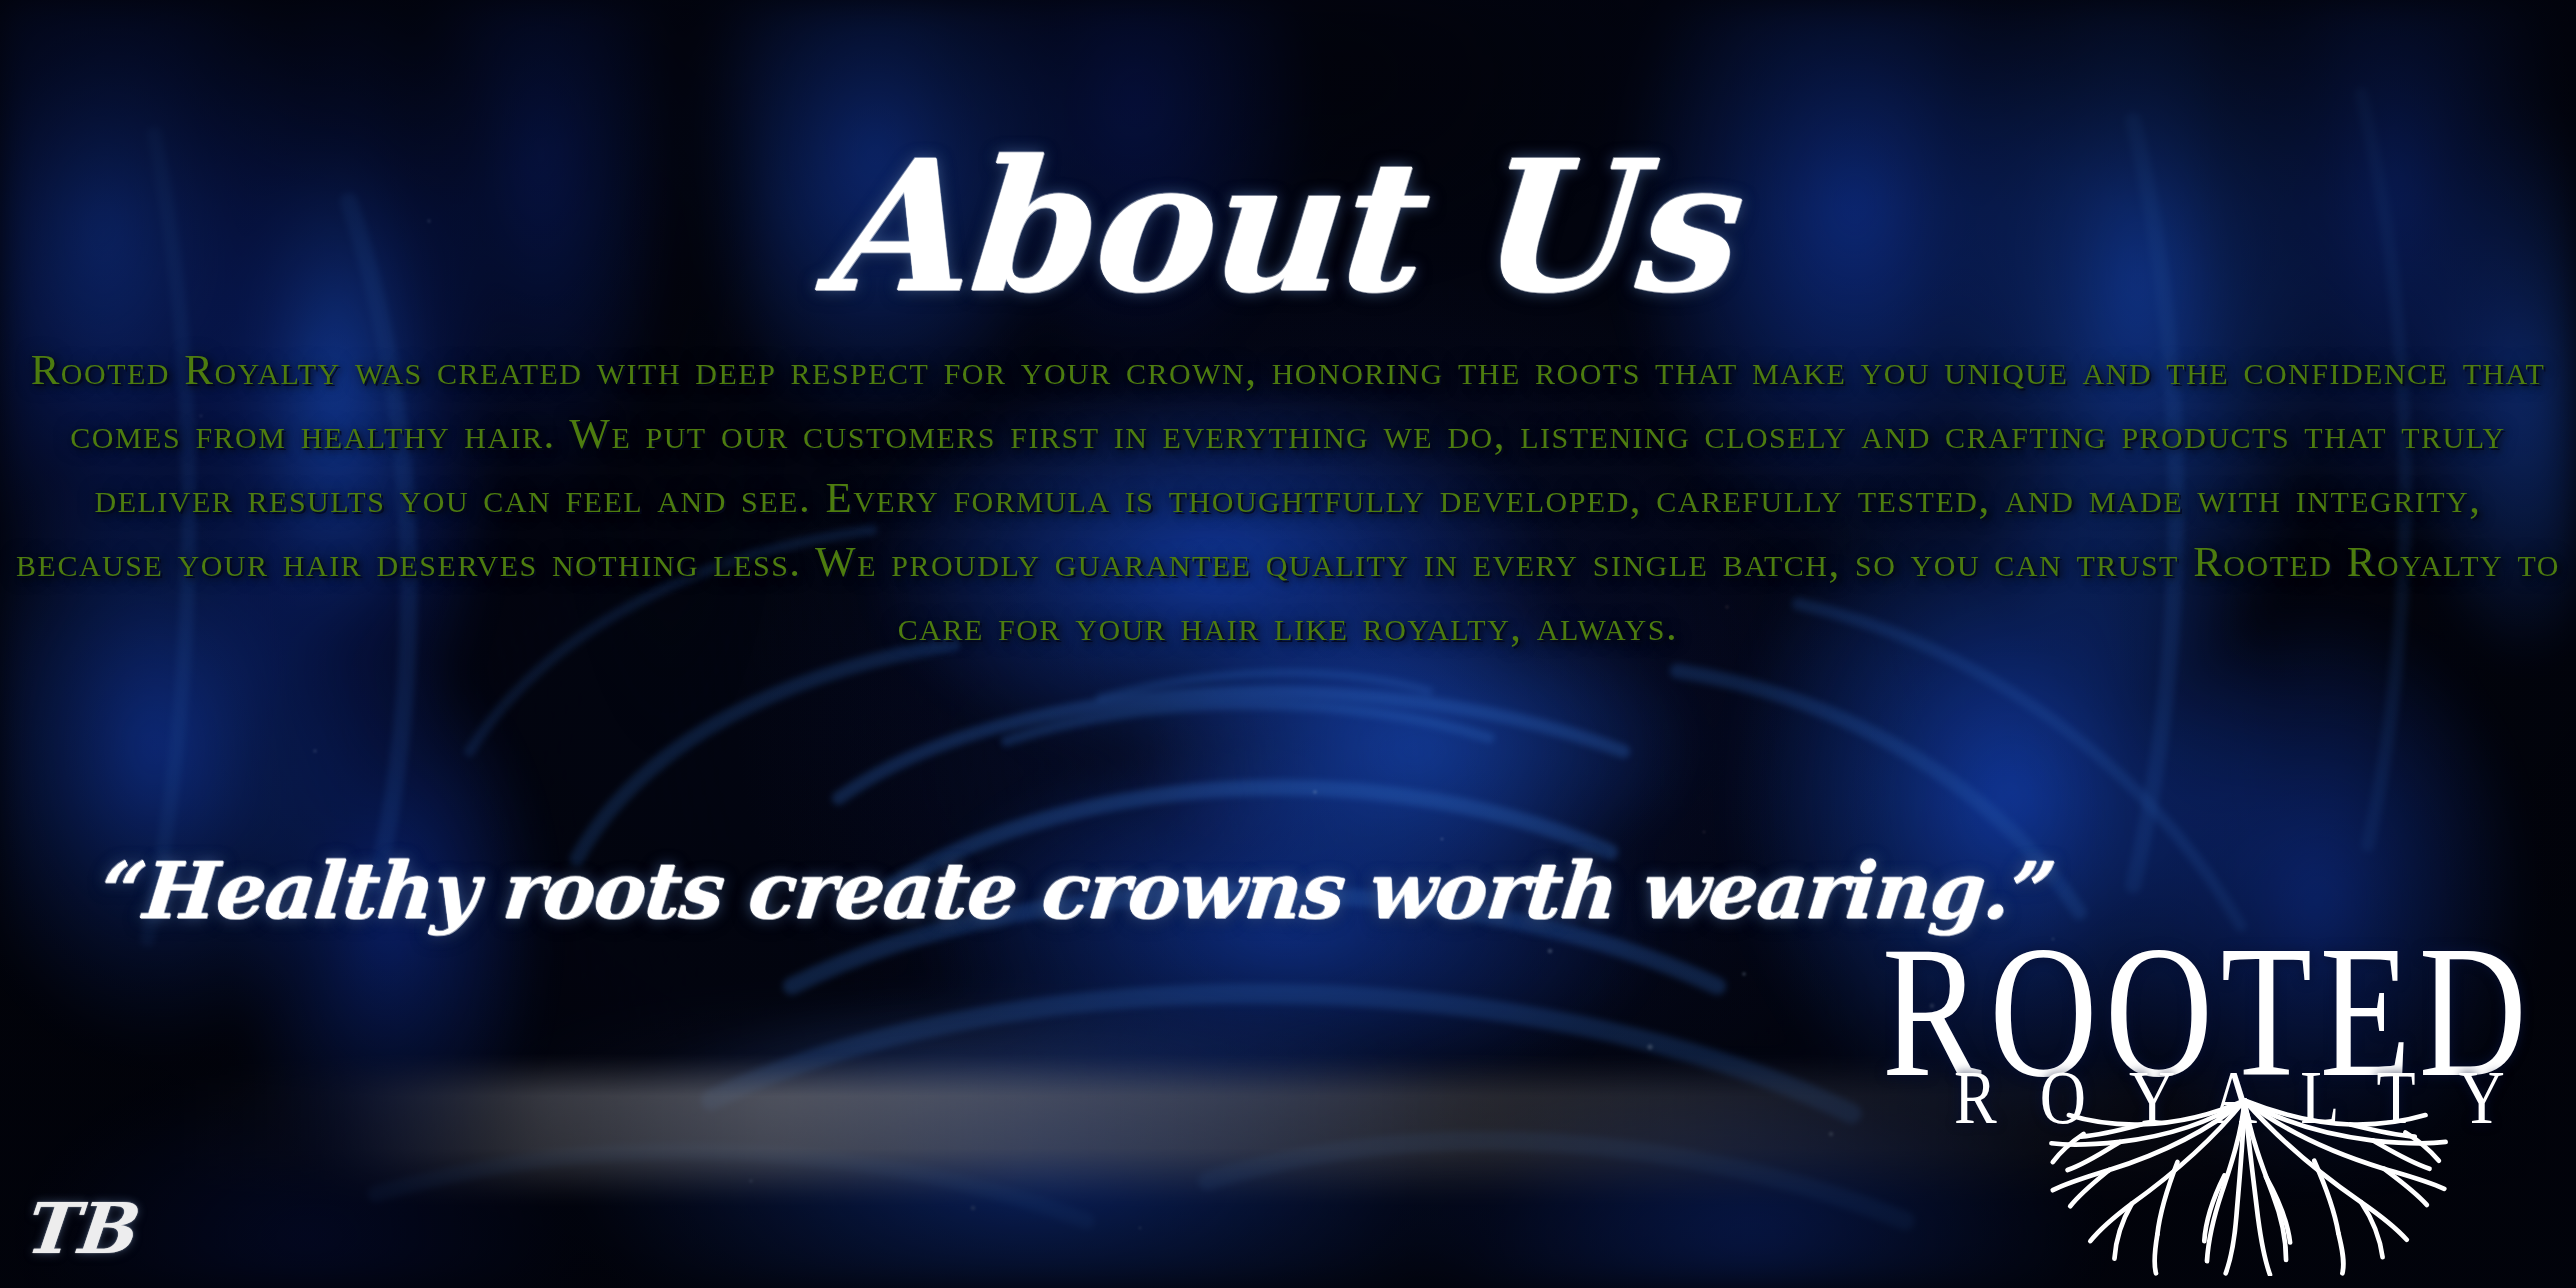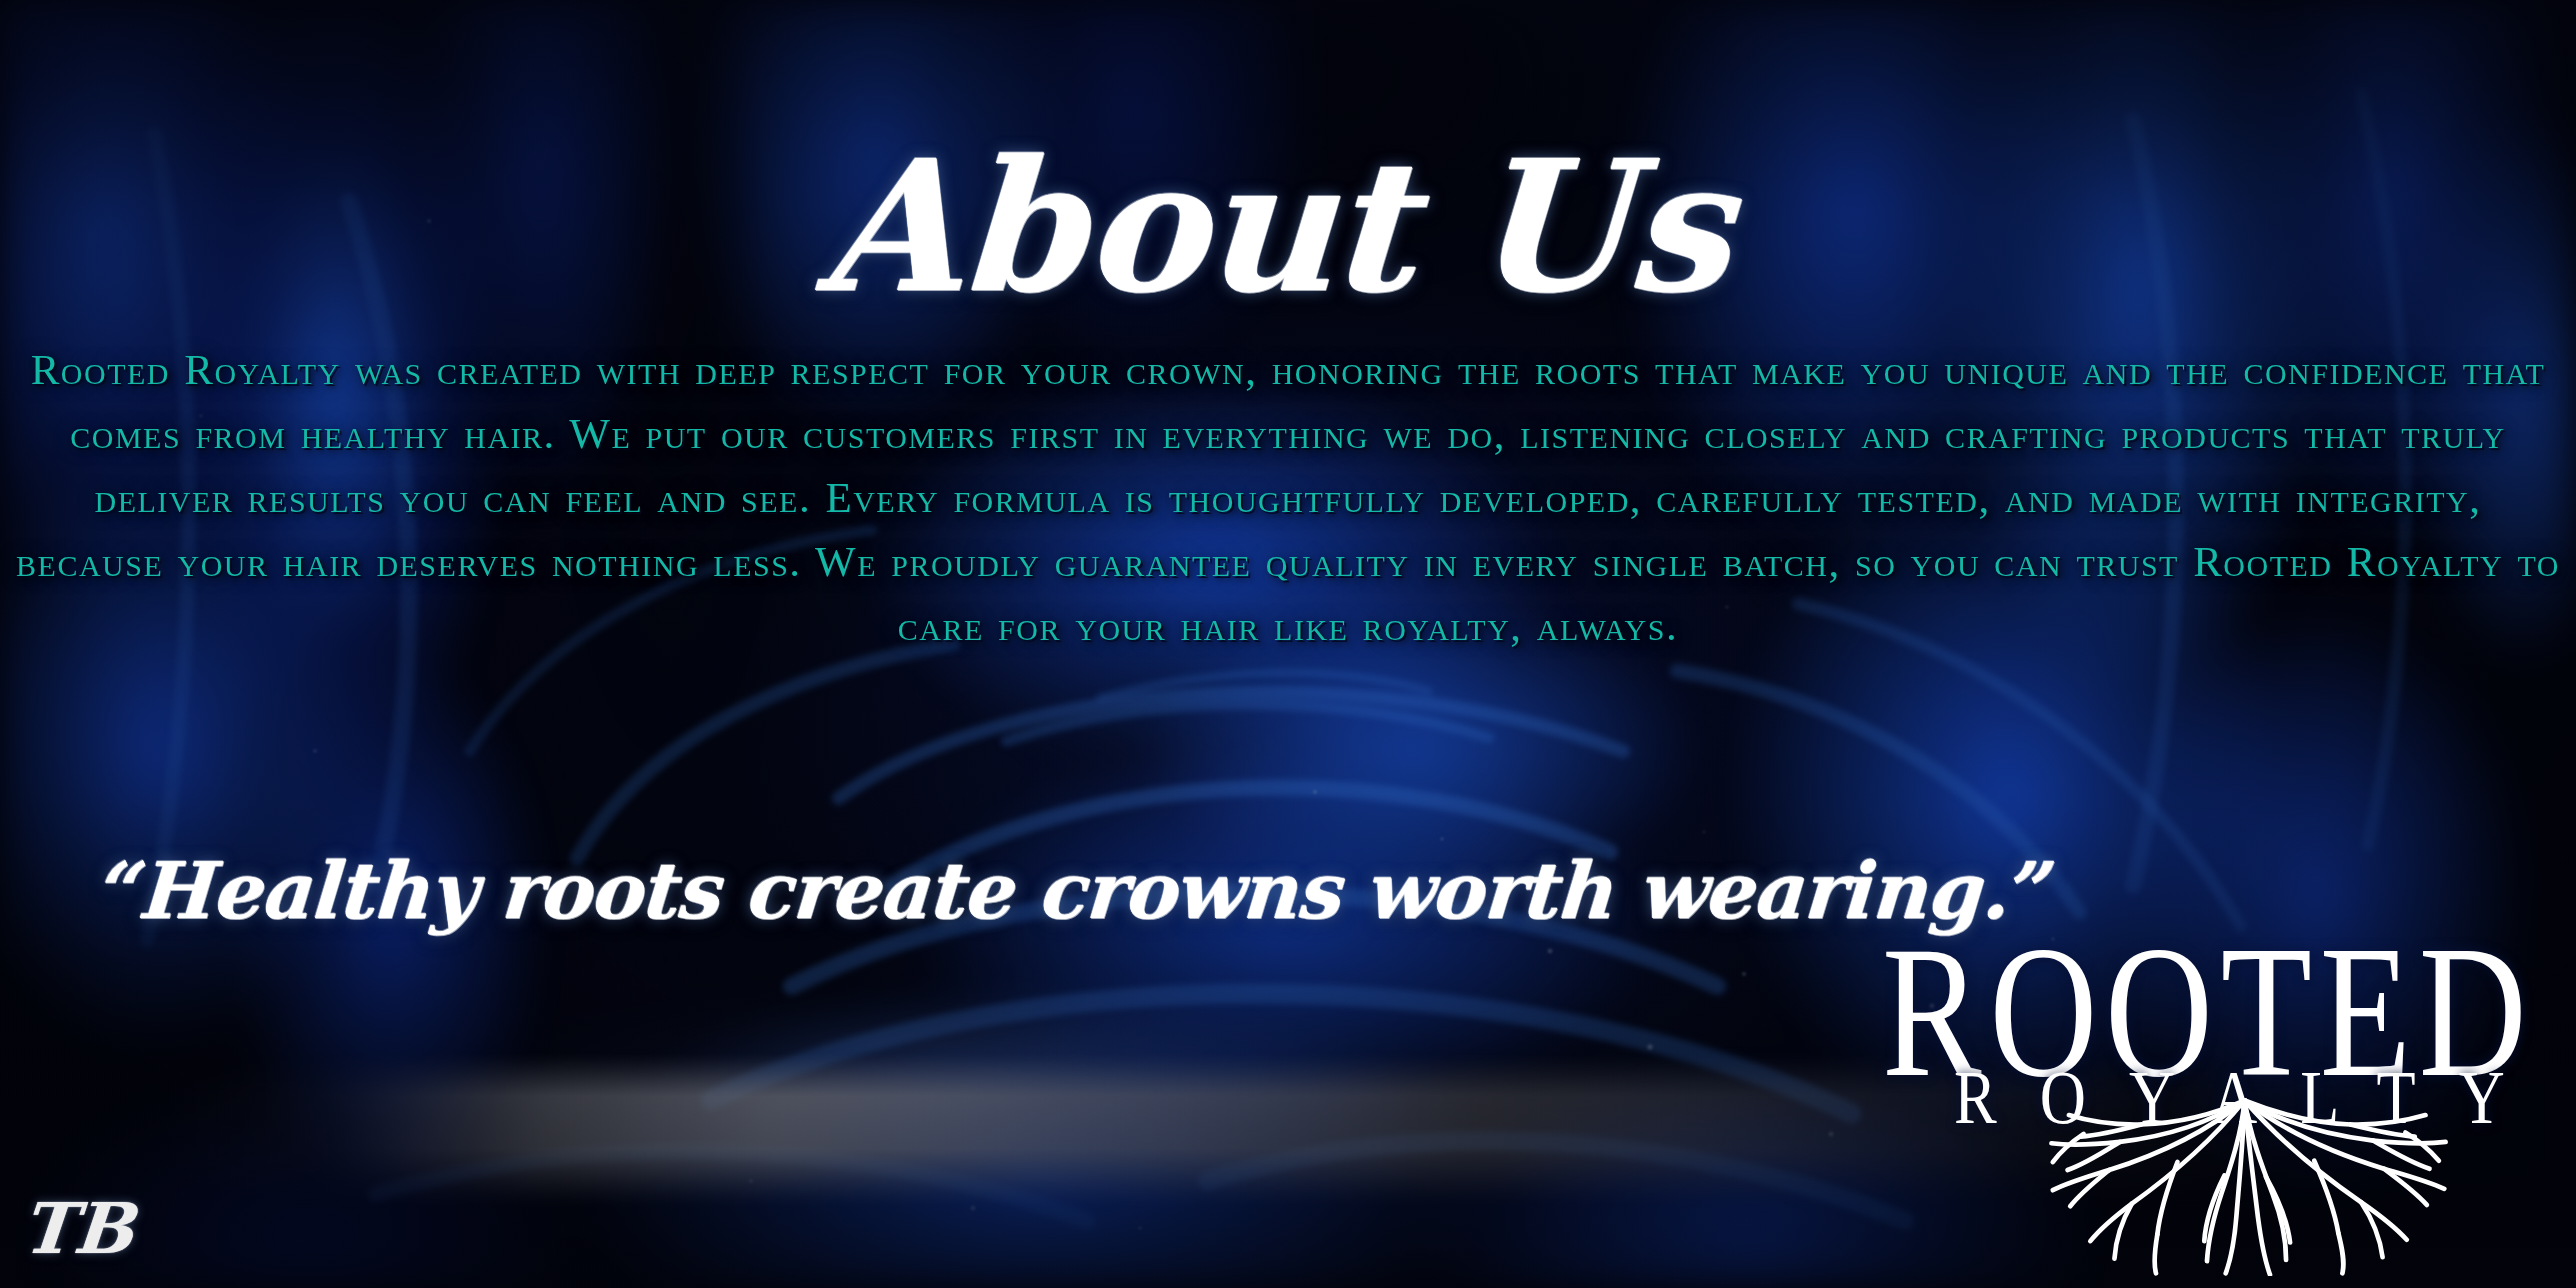--- a/index.html
+++ b/index.html
@@ -197,7 +197,7 @@
     left: 16px;
     width: 2544px;
     text-align: center;
-    color: #14b8a6;
+    color: #4d7c0f;
     font-family: "Liberation Serif", serif;
     font-variant: small-caps;
     font-weight: 400;

